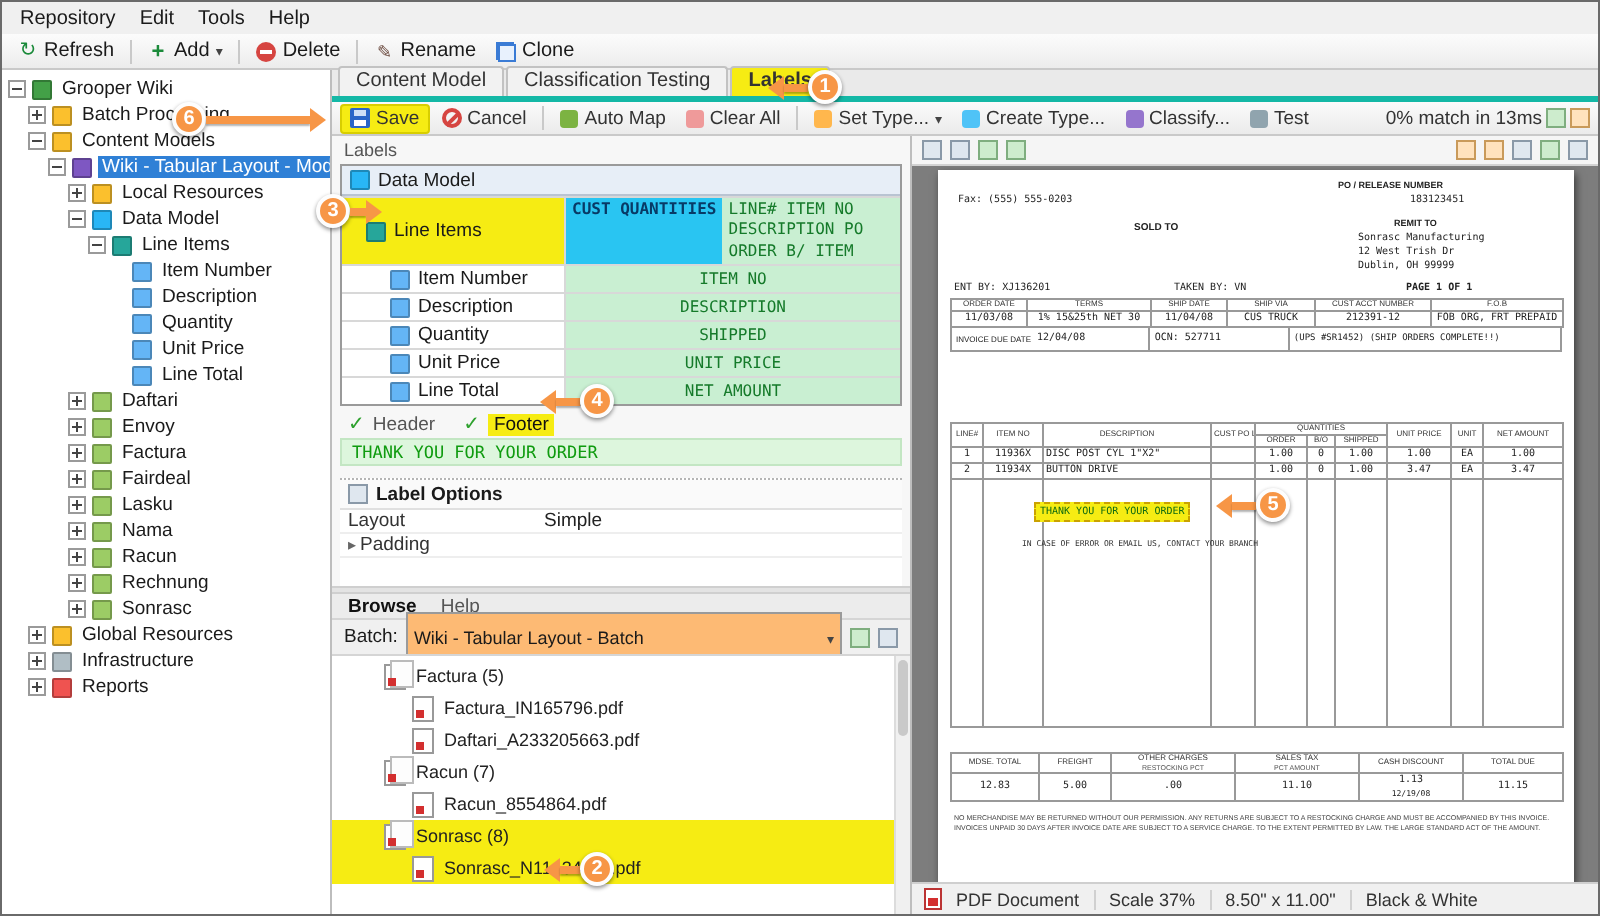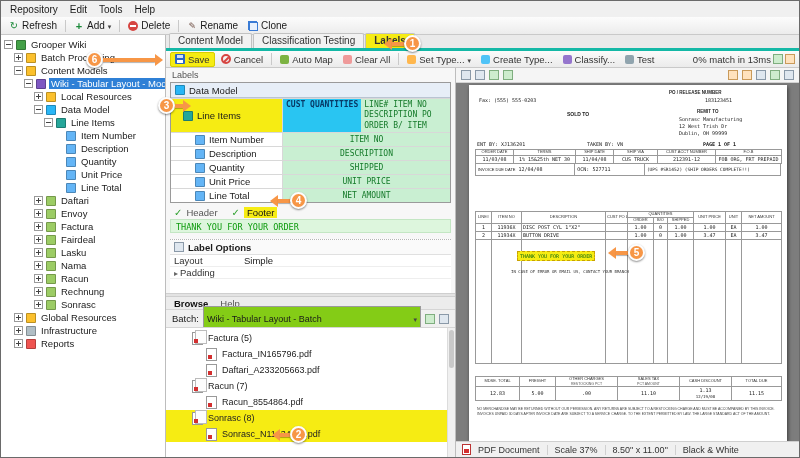--- a/index.html
+++ b/index.html
@@ -75,7 +75,7 @@
 .fpreview{margin:0 4px;background:#ddf6dd;border:1px solid #c3e6c3;color:#0f9b0f;font-family:"DejaVu Sans Mono",monospace;font-size:8.5px;padding:2px 5px;height:14px;}
 .options{margin:6px 4px 0;background:#fff;border-top:1px dotted #b5b5b5;}
 .opt-head{display:flex;align-items:center;gap:4px;font-weight:bold;font-size:9.5px;padding:2px 4px;border-bottom:1px solid #e0e0e0;background:#fafafa;height:15px;}
-.opt-row{display:flex;border-bottom:1px solid #eee;font-size:9.5px;height:12px;}
+.opt-row{display:flex;border-bottom:1px solid #eee;font-size:9.5px;height:12px;gap:28px;}
 .opt-k{width:70px;padding:0 4px;color:#333;display:flex;align-items:center;gap:2px;}
 .opt-v{flex:1;padding:0 4px;color:#222;}
 .tri::before{content:"\25B8";color:#666;font-size:8px;}

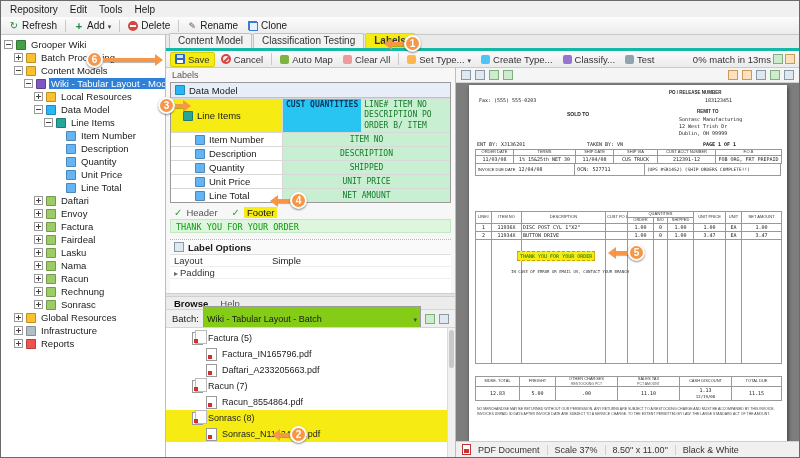--- a/index.html
+++ b/index.html
@@ -86,7 +86,7 @@
 .btab{color:#555;}
 .btab.active{font-weight:bold;color:#111;}
 .batchrow{height:17px;display:flex;align-items:center;gap:4px;padding:0 6px;font-size:9.5px;}
-.combo{flex:1;display:flex;align-items:center;justify-content:space-between;background:#84cc16;border:1px solid #9a9a9a;height:13px;padding:12px 3px;font-size:9px;}
+.combo{flex:1;display:flex;align-items:center;justify-content:space-between;background:#fdba74;border:1px solid #9a9a9a;height:13px;padding:12px 3px;font-size:9px;}
 .filelist{flex:1;background:#fff;border-top:1px solid #d5d5d5;position:relative;overflow:hidden;padding:2px 0;}
 .fitem{display:flex;align-items:center;gap:5px;height:16px;padding-left:26px;font-size:9px;color:#222;}
 .fitem.child{padding-left:40px;}

